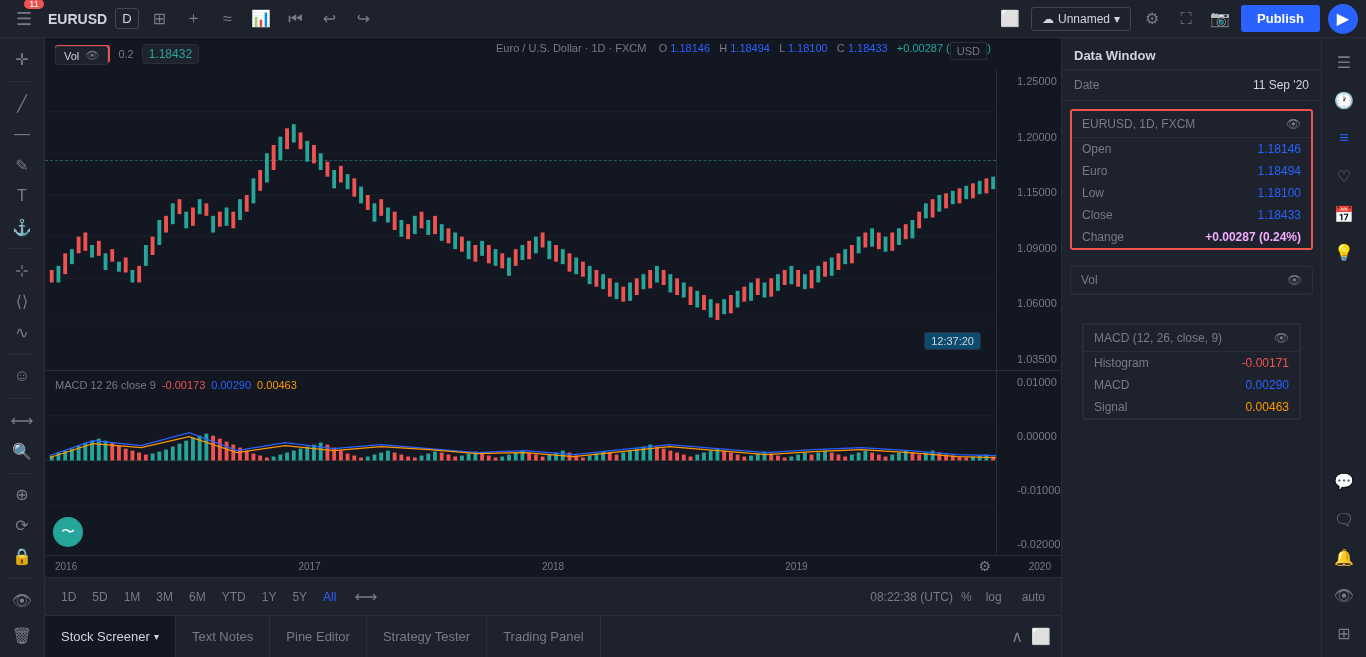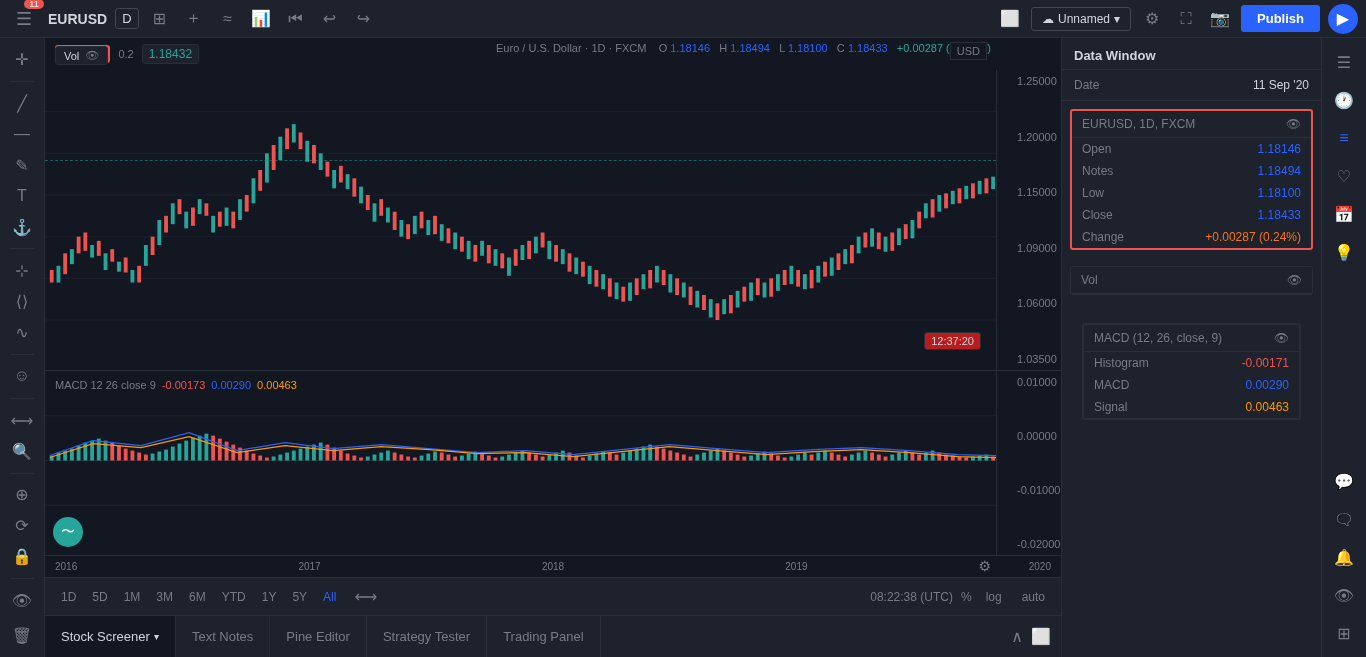--- a/index.html
+++ b/index.html
@@ -606,7 +606,7 @@
         <span class="dw-val">1.18146</span>
       </div>
       <div class="dw-row">
-        <span class="dw-key">Notes</span>
+        <span class="dw-key">Euro</span>
         <span class="dw-val">1.18494</span>
       </div>
       <div class="dw-row">

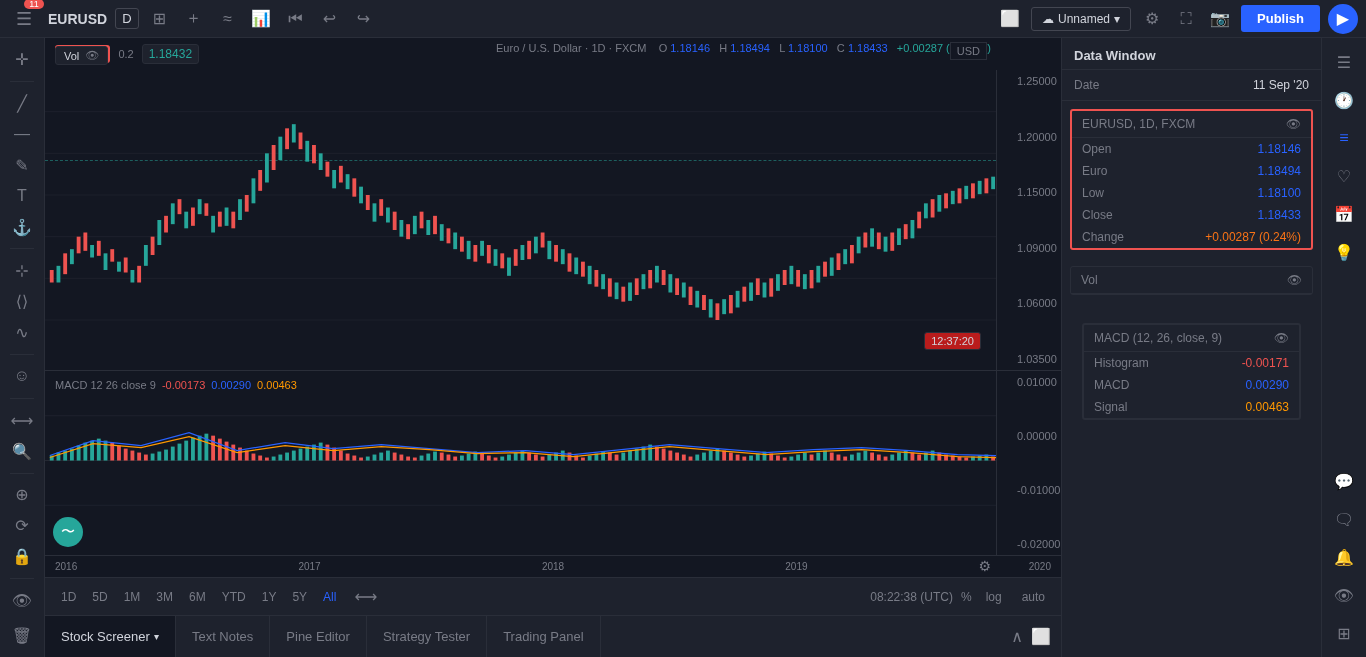--- a/index.html
+++ b/index.html
@@ -85,7 +85,7 @@
     .dw-row { display: flex; justify-content: space-between; padding: 4px 10px; font-size: 12px; }
     .dw-key { color: #787b86; }
     .dw-val { color: #2962ff; }
-    .dw-val-green { color: #f97316; }
+    .dw-val-green { color: #f0abfc; font-weight: bold; }
     .dw-section2 { border: 1px solid #2a2e39; margin: 8px; border-radius: 3px; }
     .dw-section3 { border: 2px solid #2a2e39; margin: 20px; border-radius: 3px; }
 

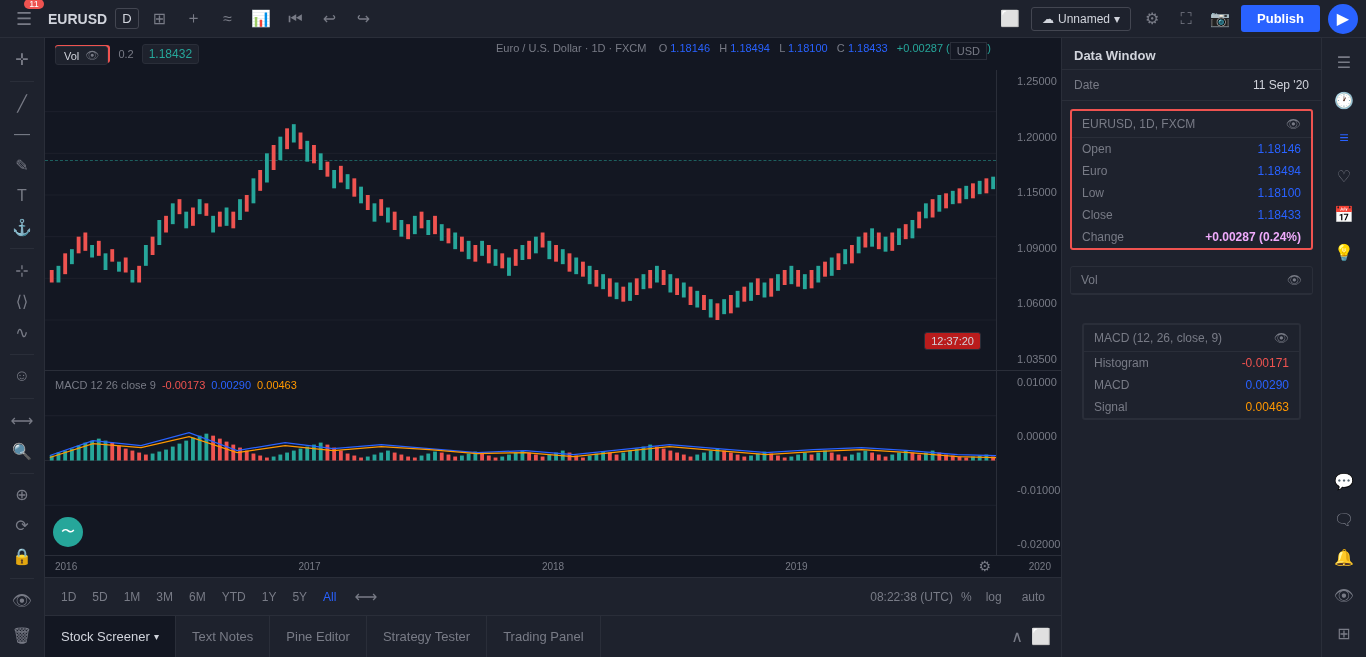--- a/index.html
+++ b/index.html
@@ -41,7 +41,7 @@
 
     
     .current-price-tag { position: absolute; right: 0; background: #26a69a; color: #fff; font-size: 11px; font-weight: bold; padding: 2px 4px; width: 65px; text-align: center; }
-    .time-tag { position: absolute; background: #b91c1c; color: #d1d4dc; font-size: 11px; padding: 2px 6px; border: 1px solid #2a2e39; border-radius: 3px; }
+    .time-tag { position: absolute; background: #0c4a6e; color: #d1d4dc; font-size: 11px; padding: 2px 6px; border: 1px solid #2a2e39; border-radius: 3px; }
 
     
     .macd-label { position: absolute; top: 8px; left: 10px; font-size: 11px; display: flex; gap: 6px; }

